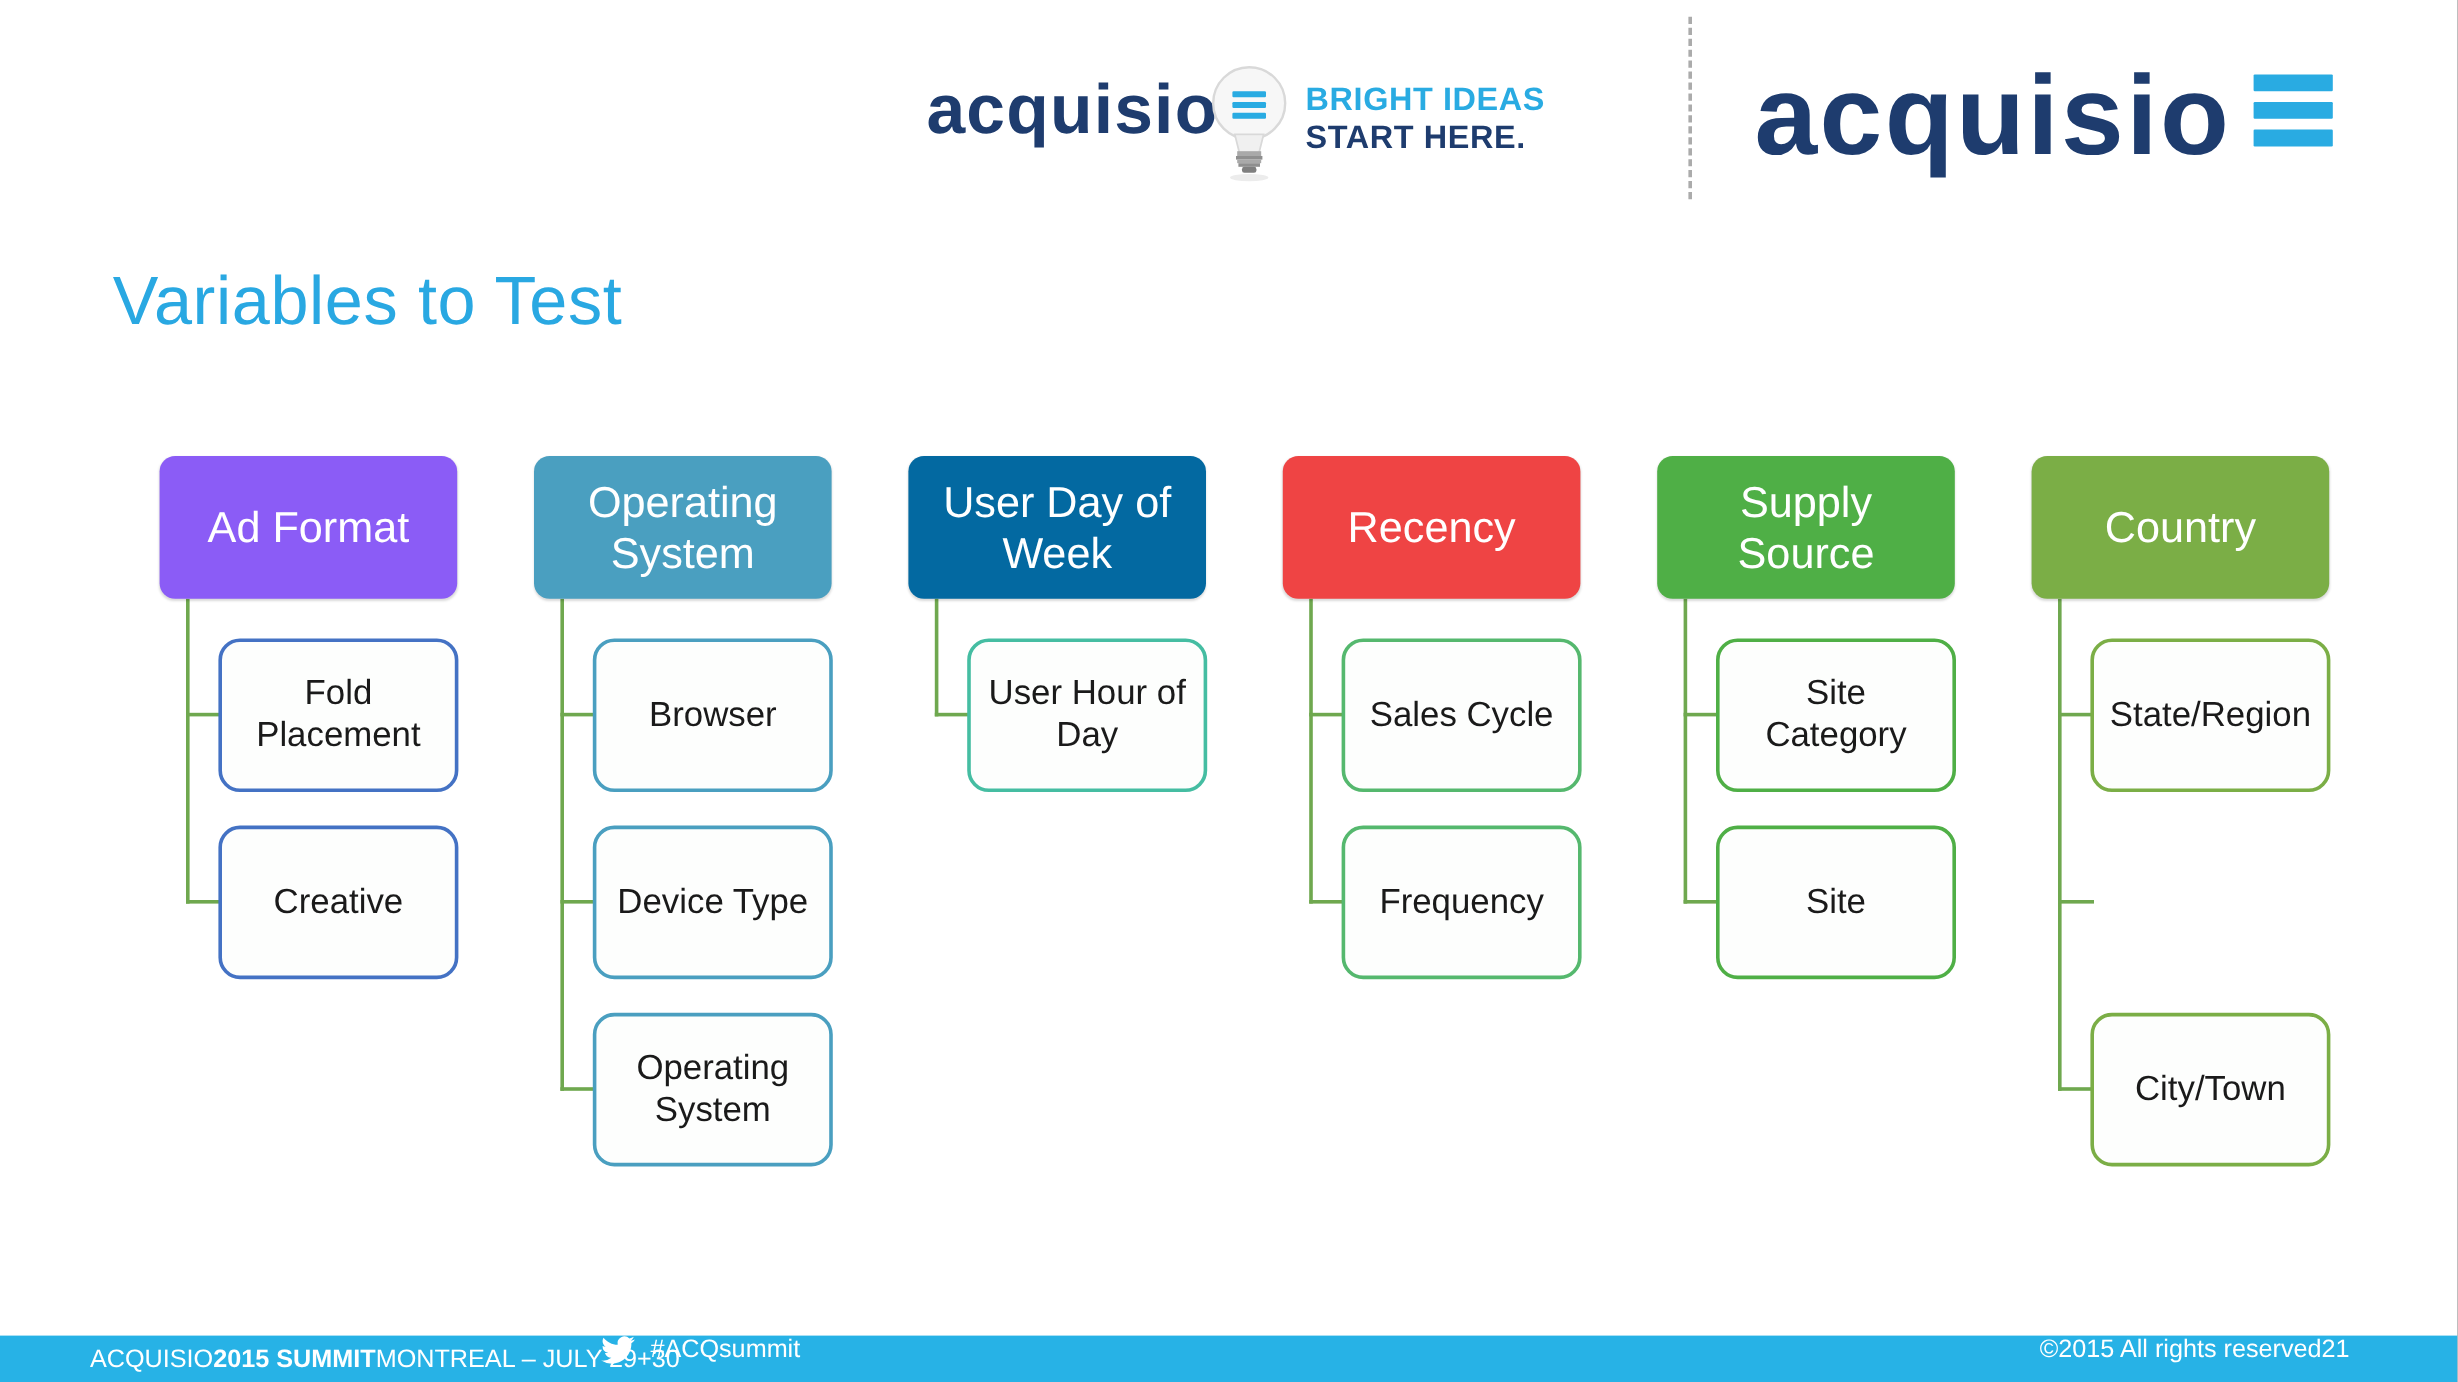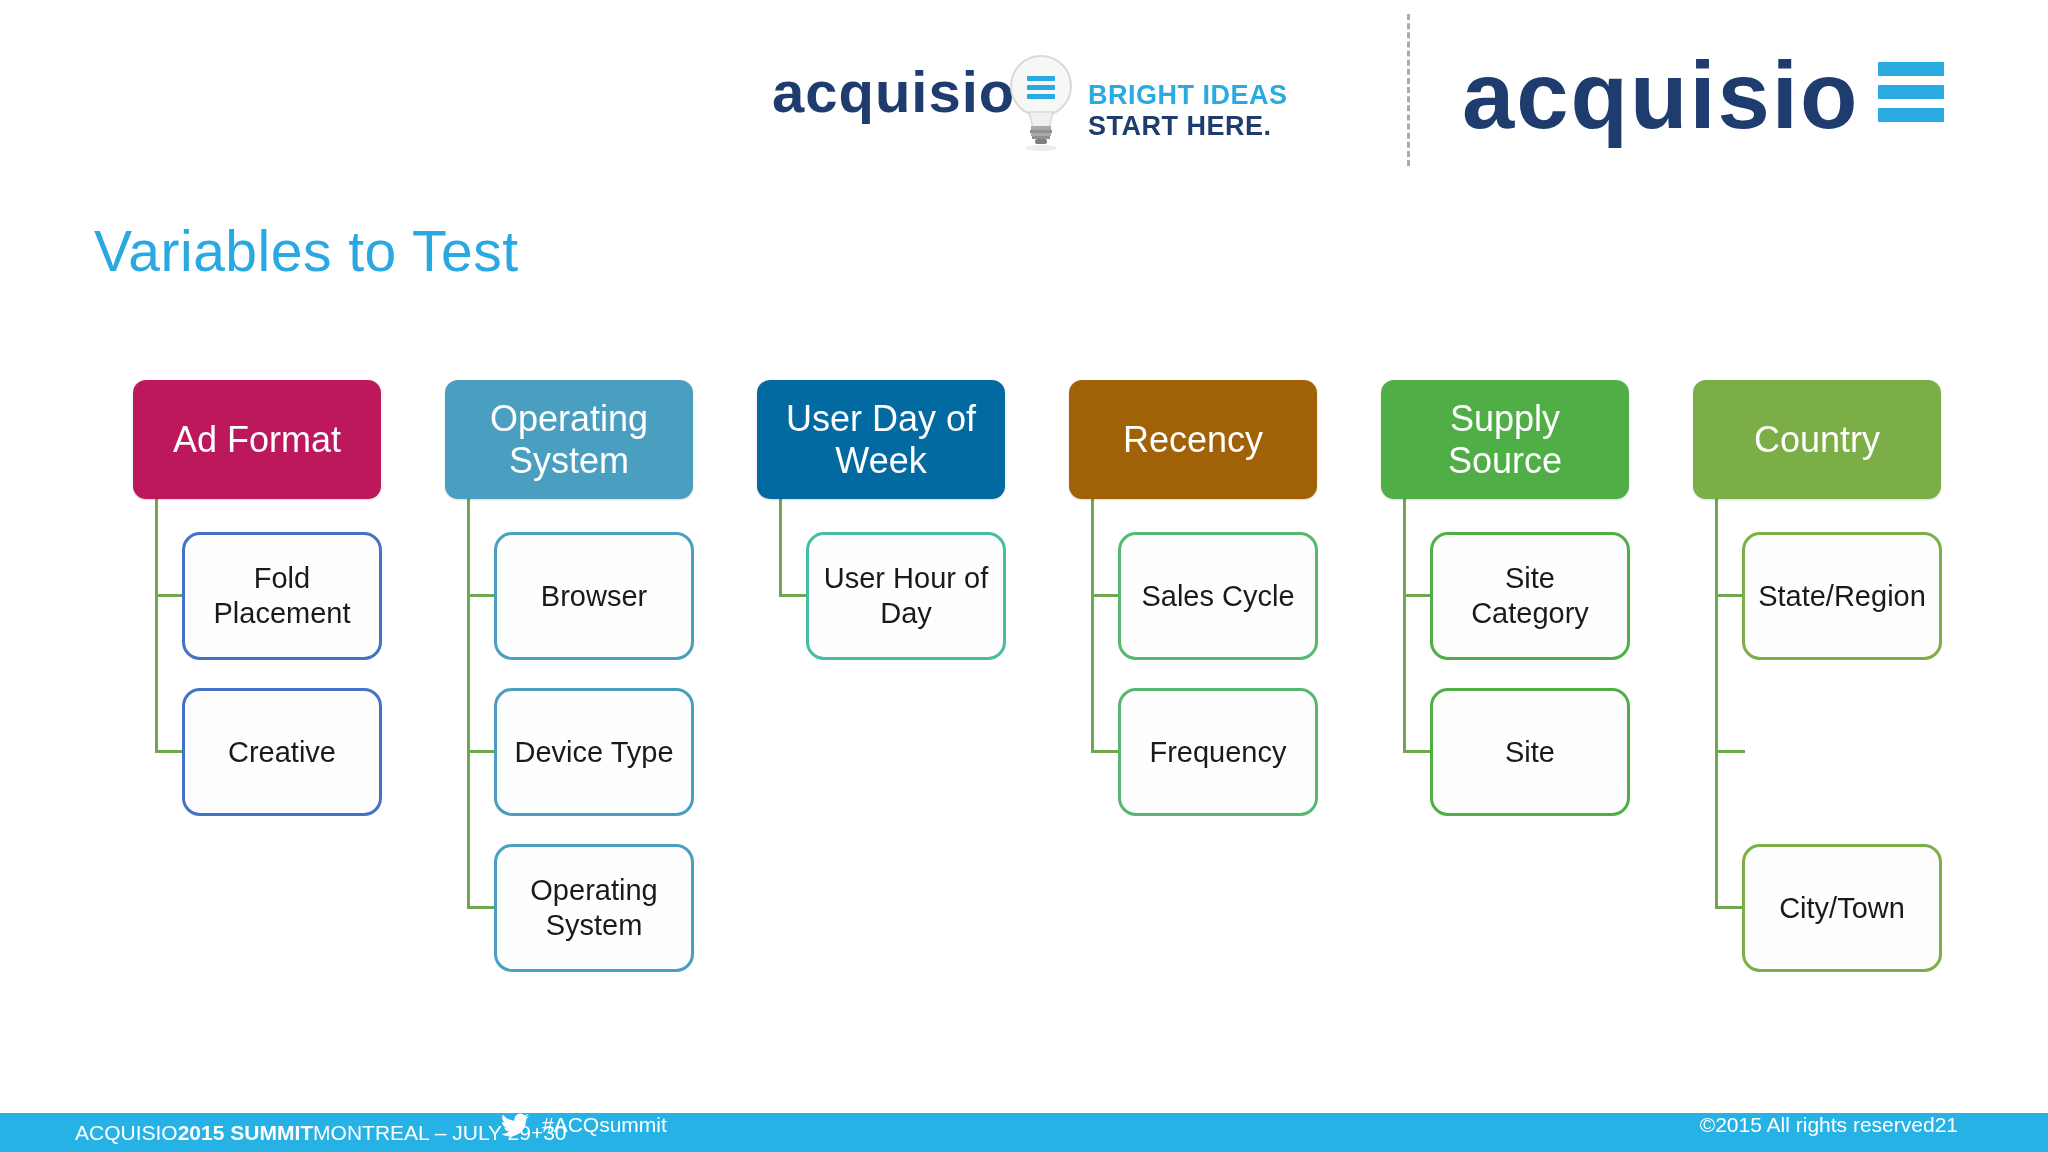--- a/index.html
+++ b/index.html
@@ -202,7 +202,7 @@
   </svg>
 
   <div class="tagline">
-    <div style="color: rgb(41, 171, 226); margin-top: 12px;">BRIGHT IDEAS</div>
+    <div style="color: rgb(41, 171, 226);">BRIGHT IDEAS</div>
     <div style="color: rgb(30, 60, 110);">START HERE.</div>
   </div>
 

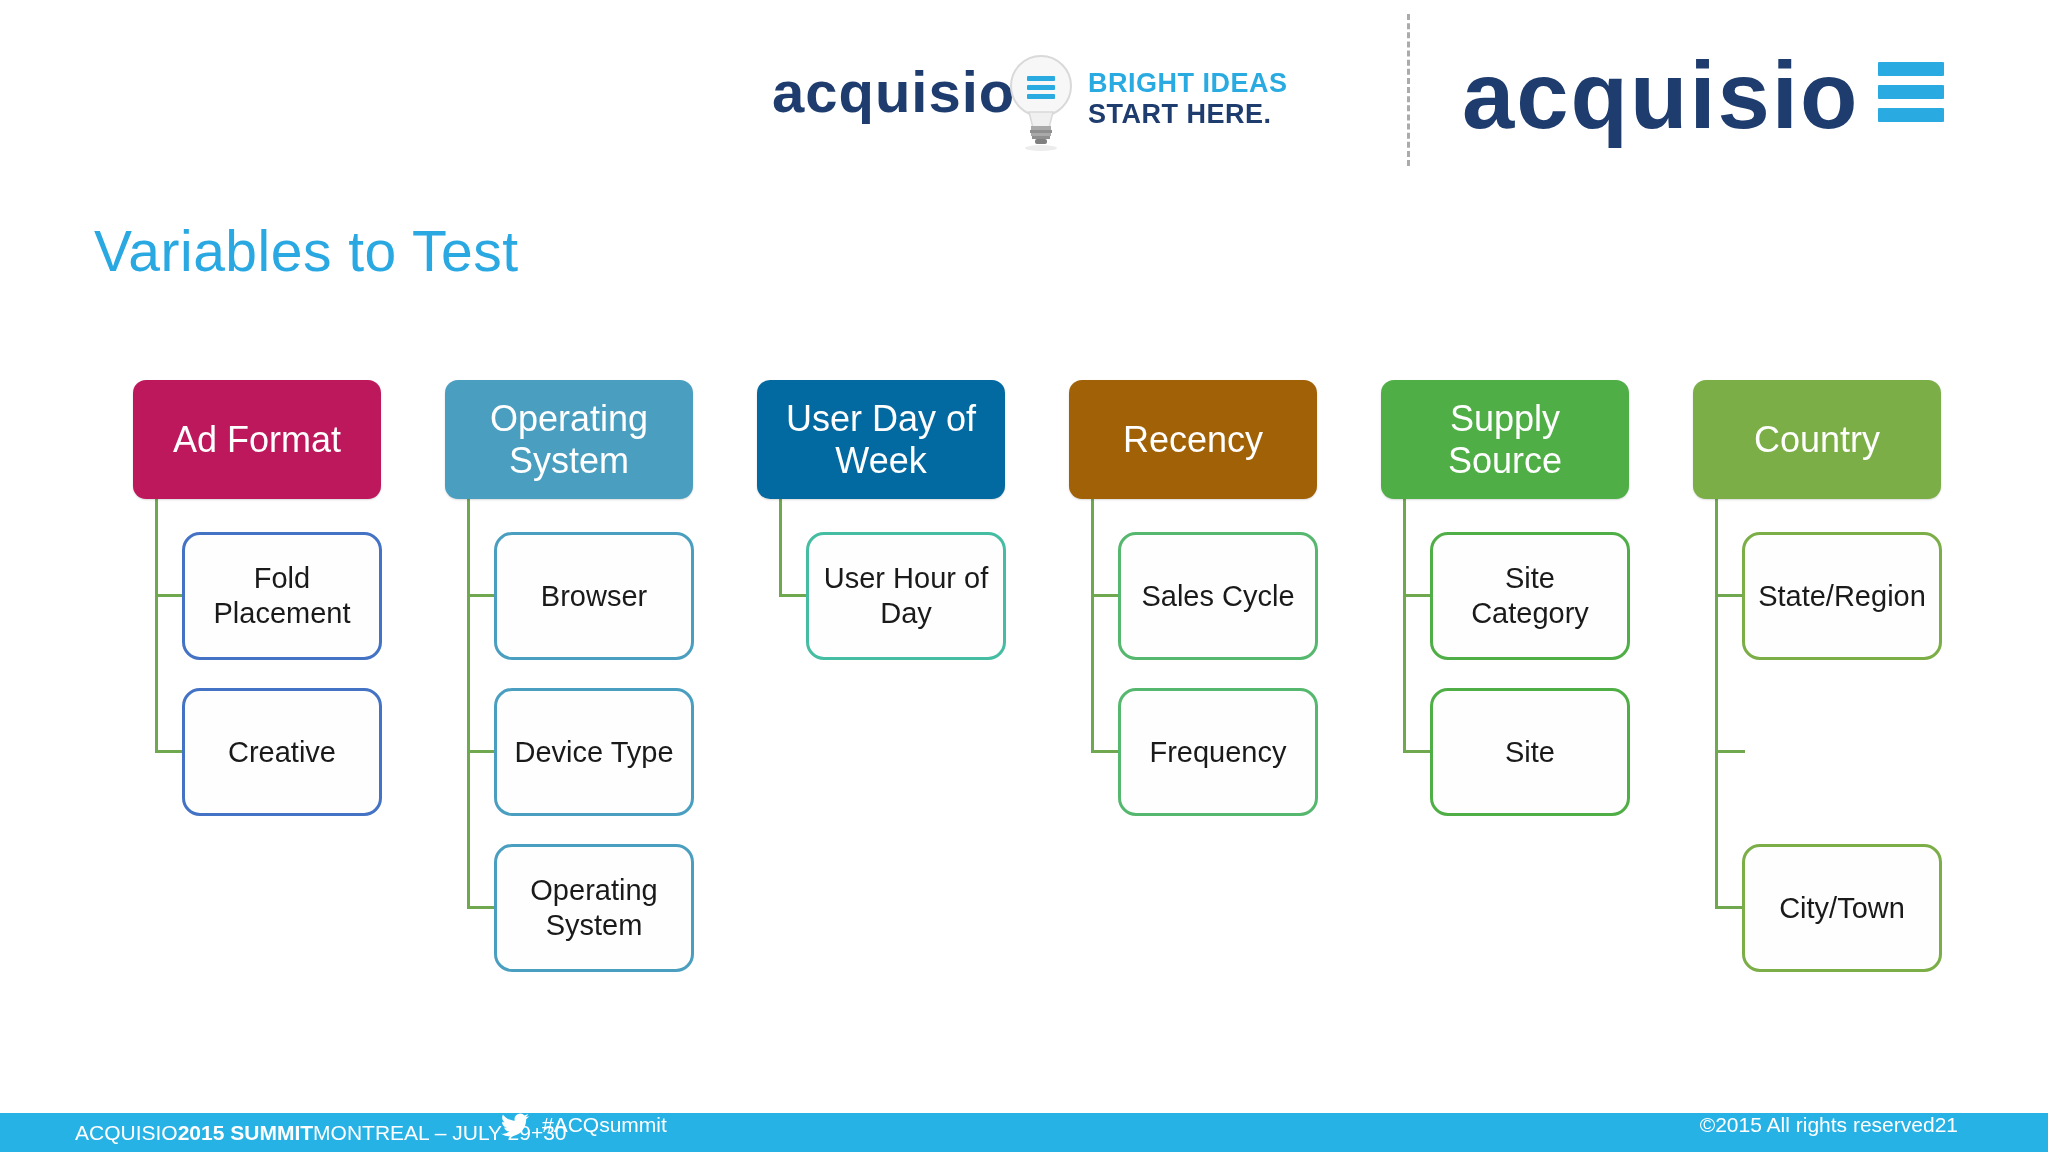--- a/index.html
+++ b/index.html
@@ -222,7 +222,7 @@
     <div class="vline v2" style="background: rgb(111, 168, 79);"></div>
     <div class="stub s1" style="background: rgb(111, 168, 79);"></div>
     <div class="stub s2" style="background: rgb(111, 168, 79);"></div>
-    <div class="col-header" style="background: #be185d; text-align: right;">Ad Format</div>
+    <div class="col-header" style="background: #8b5cf6; text-align: right;">Ad Format</div>
     <div class="child-box r1" style="border-color: rgb(68, 114, 196);">Fold
 Placement</div>
     <div class="child-box r2" style="border-color: rgb(68, 114, 196);">Creative</div>

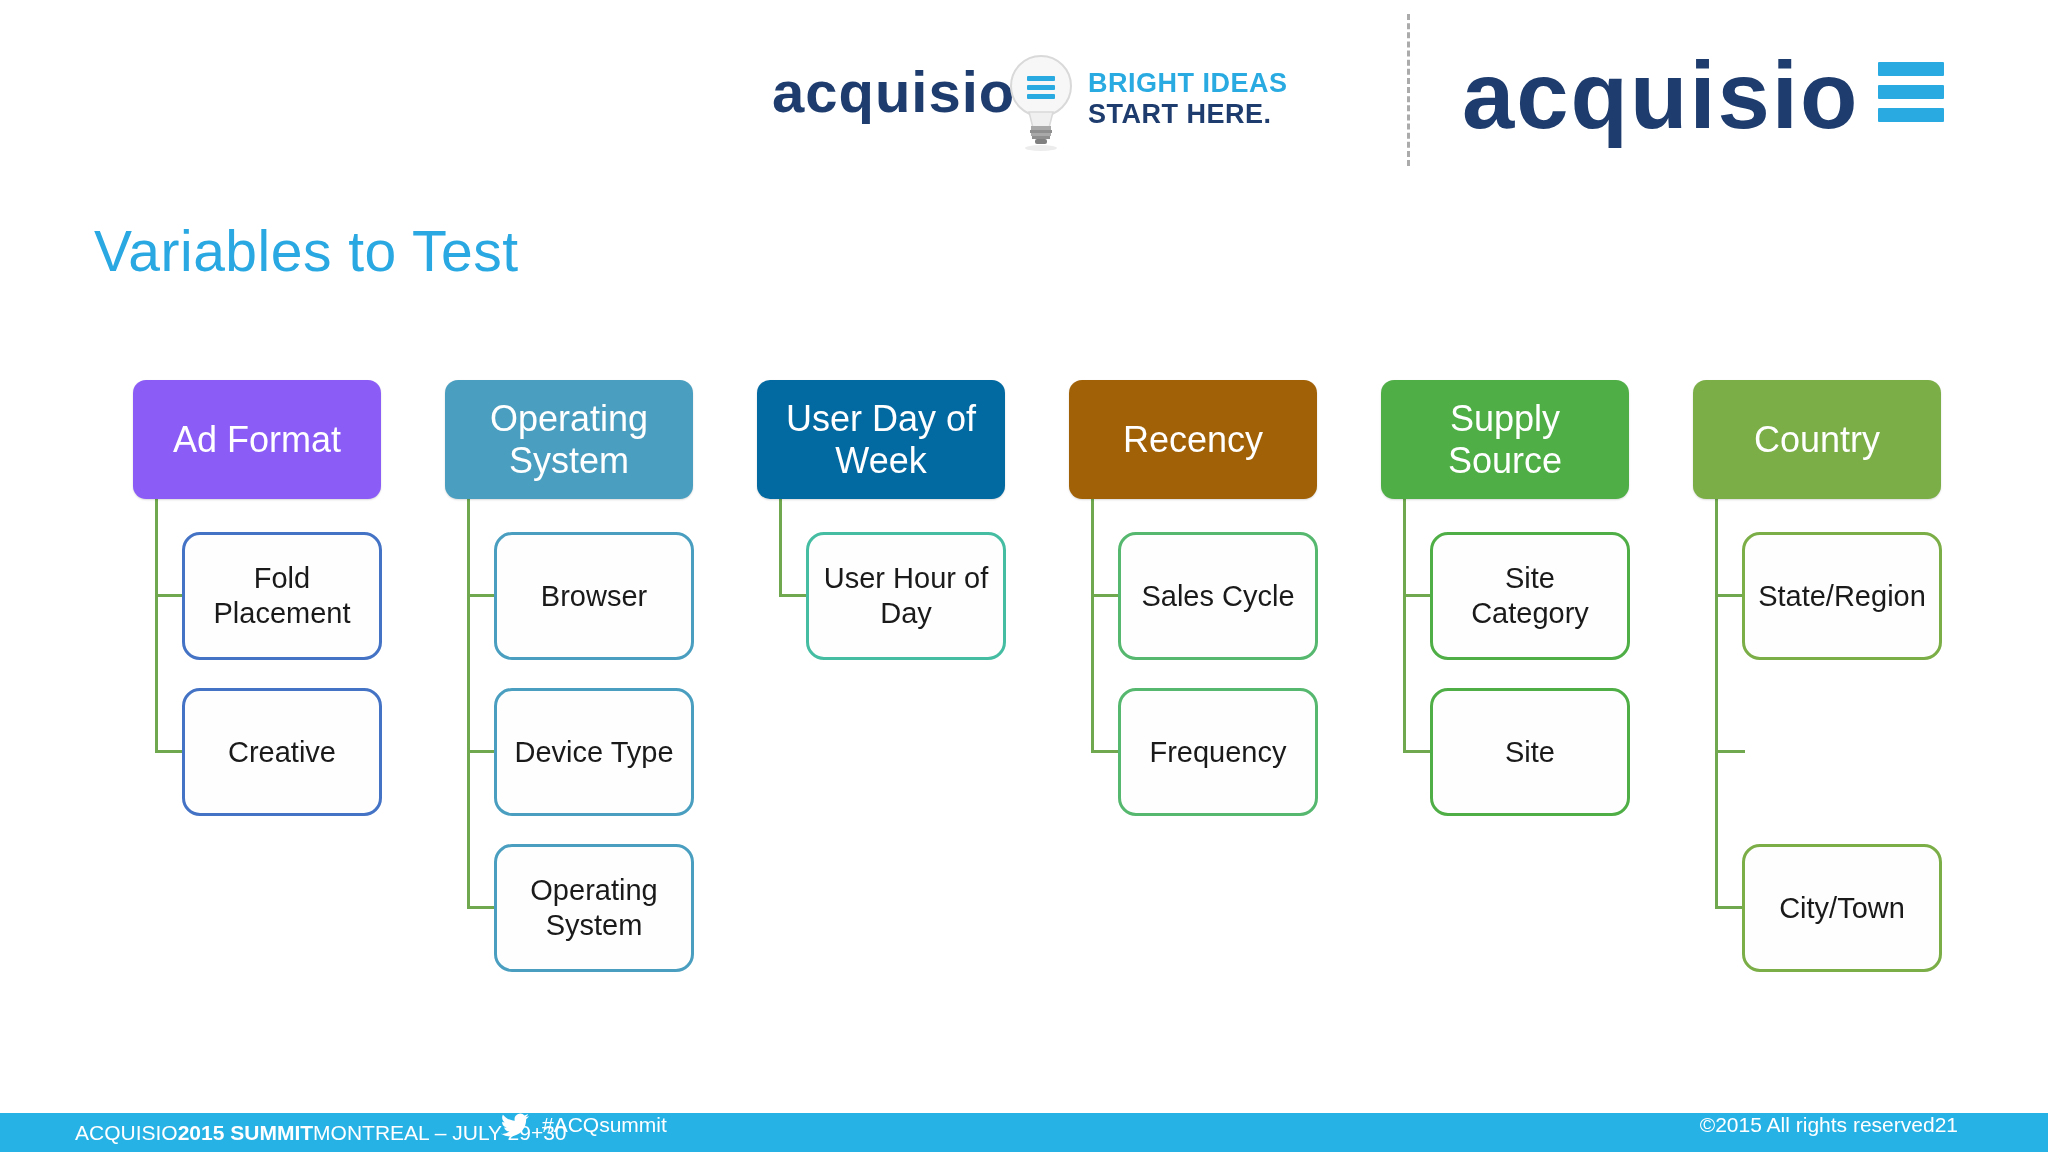--- a/index.html
+++ b/index.html
@@ -254,7 +254,7 @@
     <div class="vline v2" style="background: rgb(111, 168, 79);"></div>
     <div class="stub s1" style="background: rgb(111, 168, 79);"></div>
     <div class="stub s2" style="background: rgb(111, 168, 79);"></div>
-    <div class="col-header" style="background: #a16207;">Recency</div>
+    <div class="col-header" style="background: #ef4444;">Recency</div>
     <div class="child-box r1" style="border-color: rgb(85, 184, 110);">Sales Cycle</div>
     <div class="child-box r2" style="border-color: rgb(85, 184, 110);">Frequency</div>
   </div>

